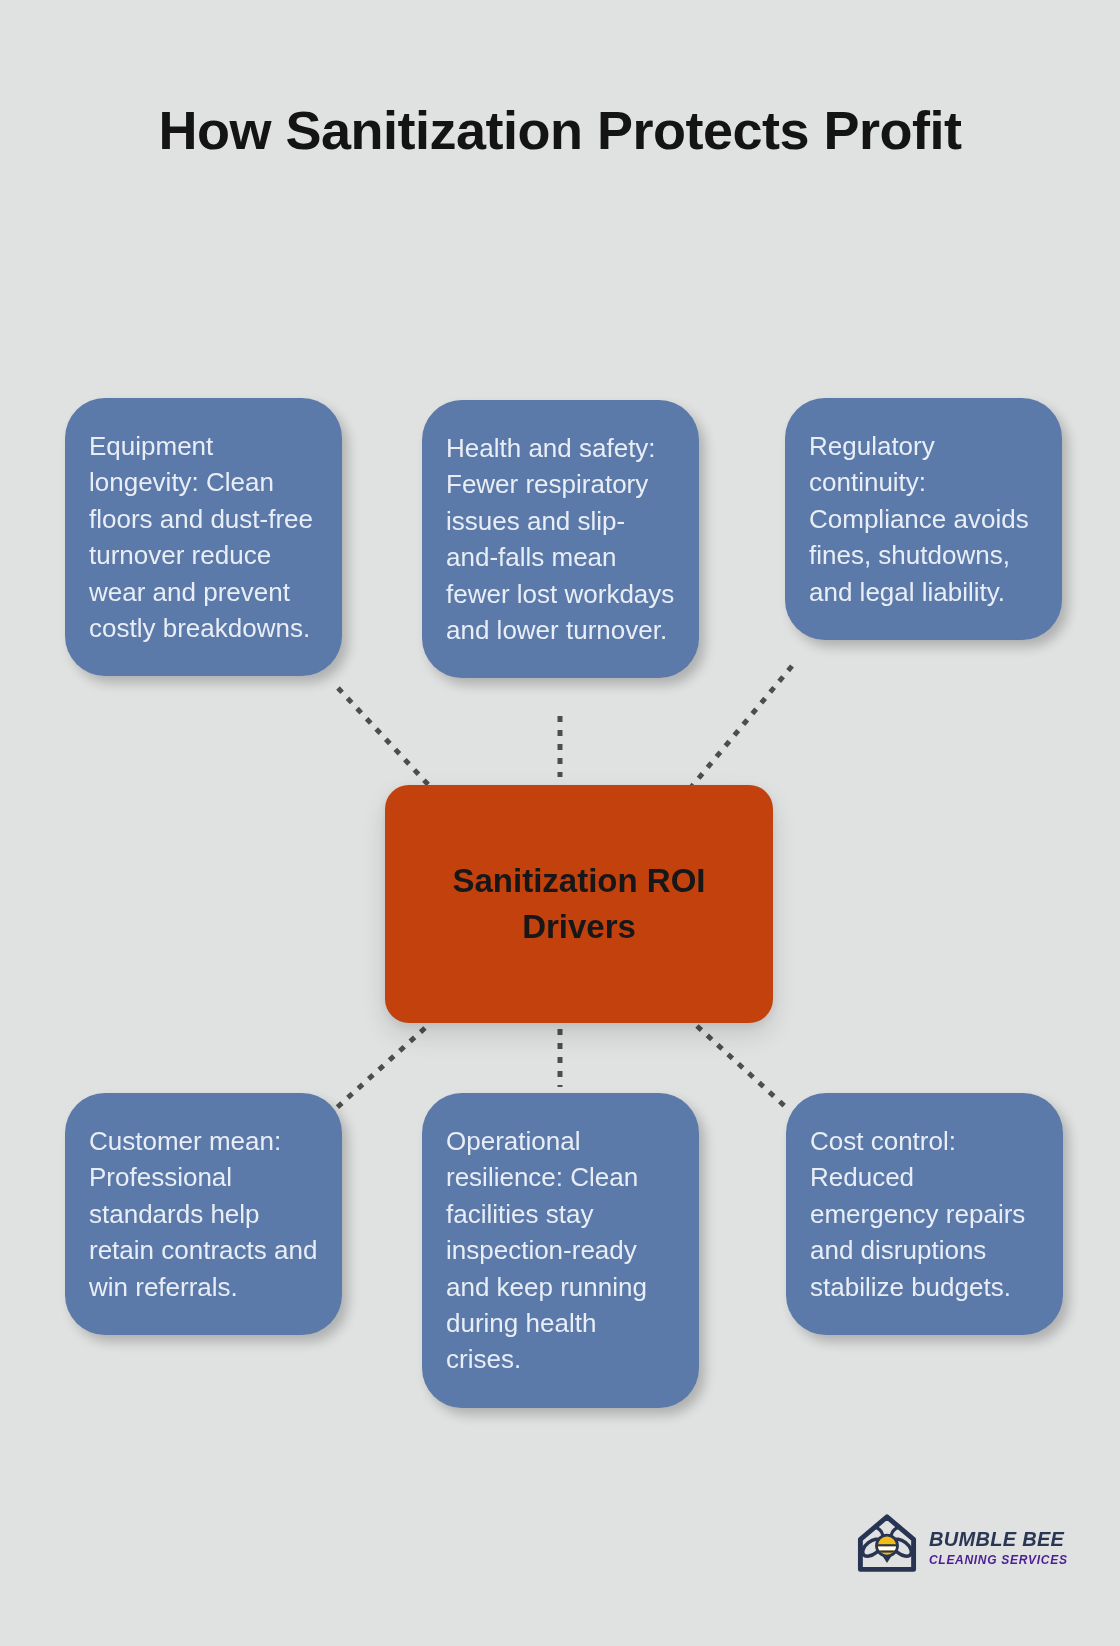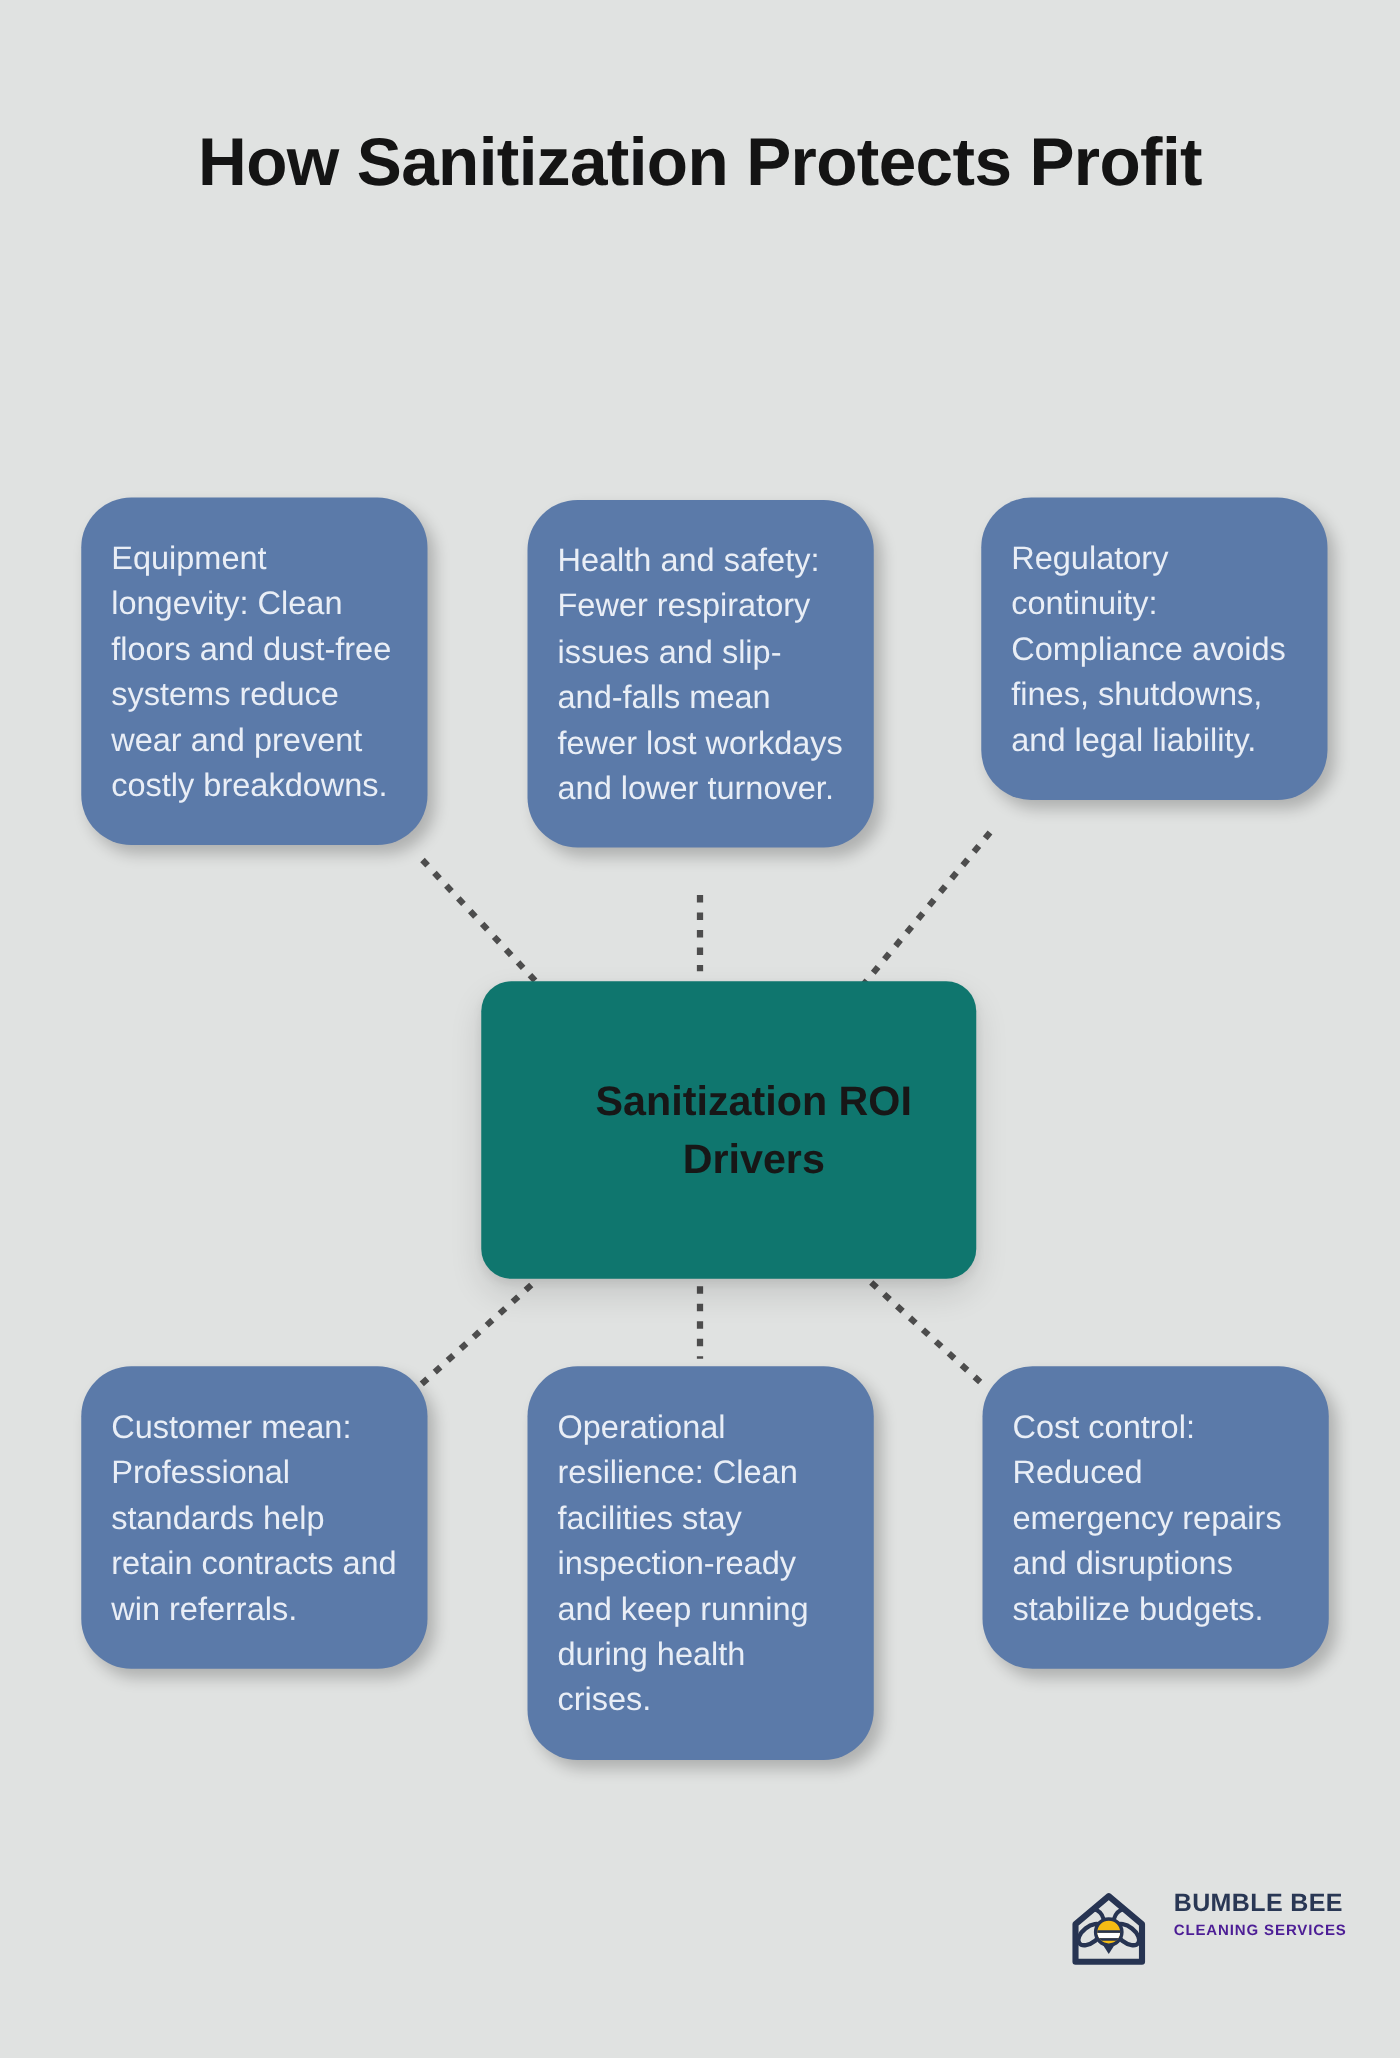--- a/index.html
+++ b/index.html
@@ -108,7 +108,7 @@
     <line x1="697" y1="1026" x2="789" y2="1110"></line>
   </svg>
 
-  <div class="node node-tl">Equipment longevity: Clean floors and dust-free systems reduce wear and prevent costly breakdowns.</div>
+  <div class="node node-tl">Equipment longevity: Clean floors and dust-free turnover reduce wear and prevent costly breakdowns.</div>
   <div class="node node-tr">Regulatory continuity: Compliance avoids fines, shutdowns, and legal liability.</div>
   <div class="node node-tm">Health and safety: Fewer respiratory issues and slip-and-falls mean fewer lost workdays and lower turnover.</div>
   <div class="node node-bl">Customer mean: Professional standards help retain contracts and win referrals.</div>

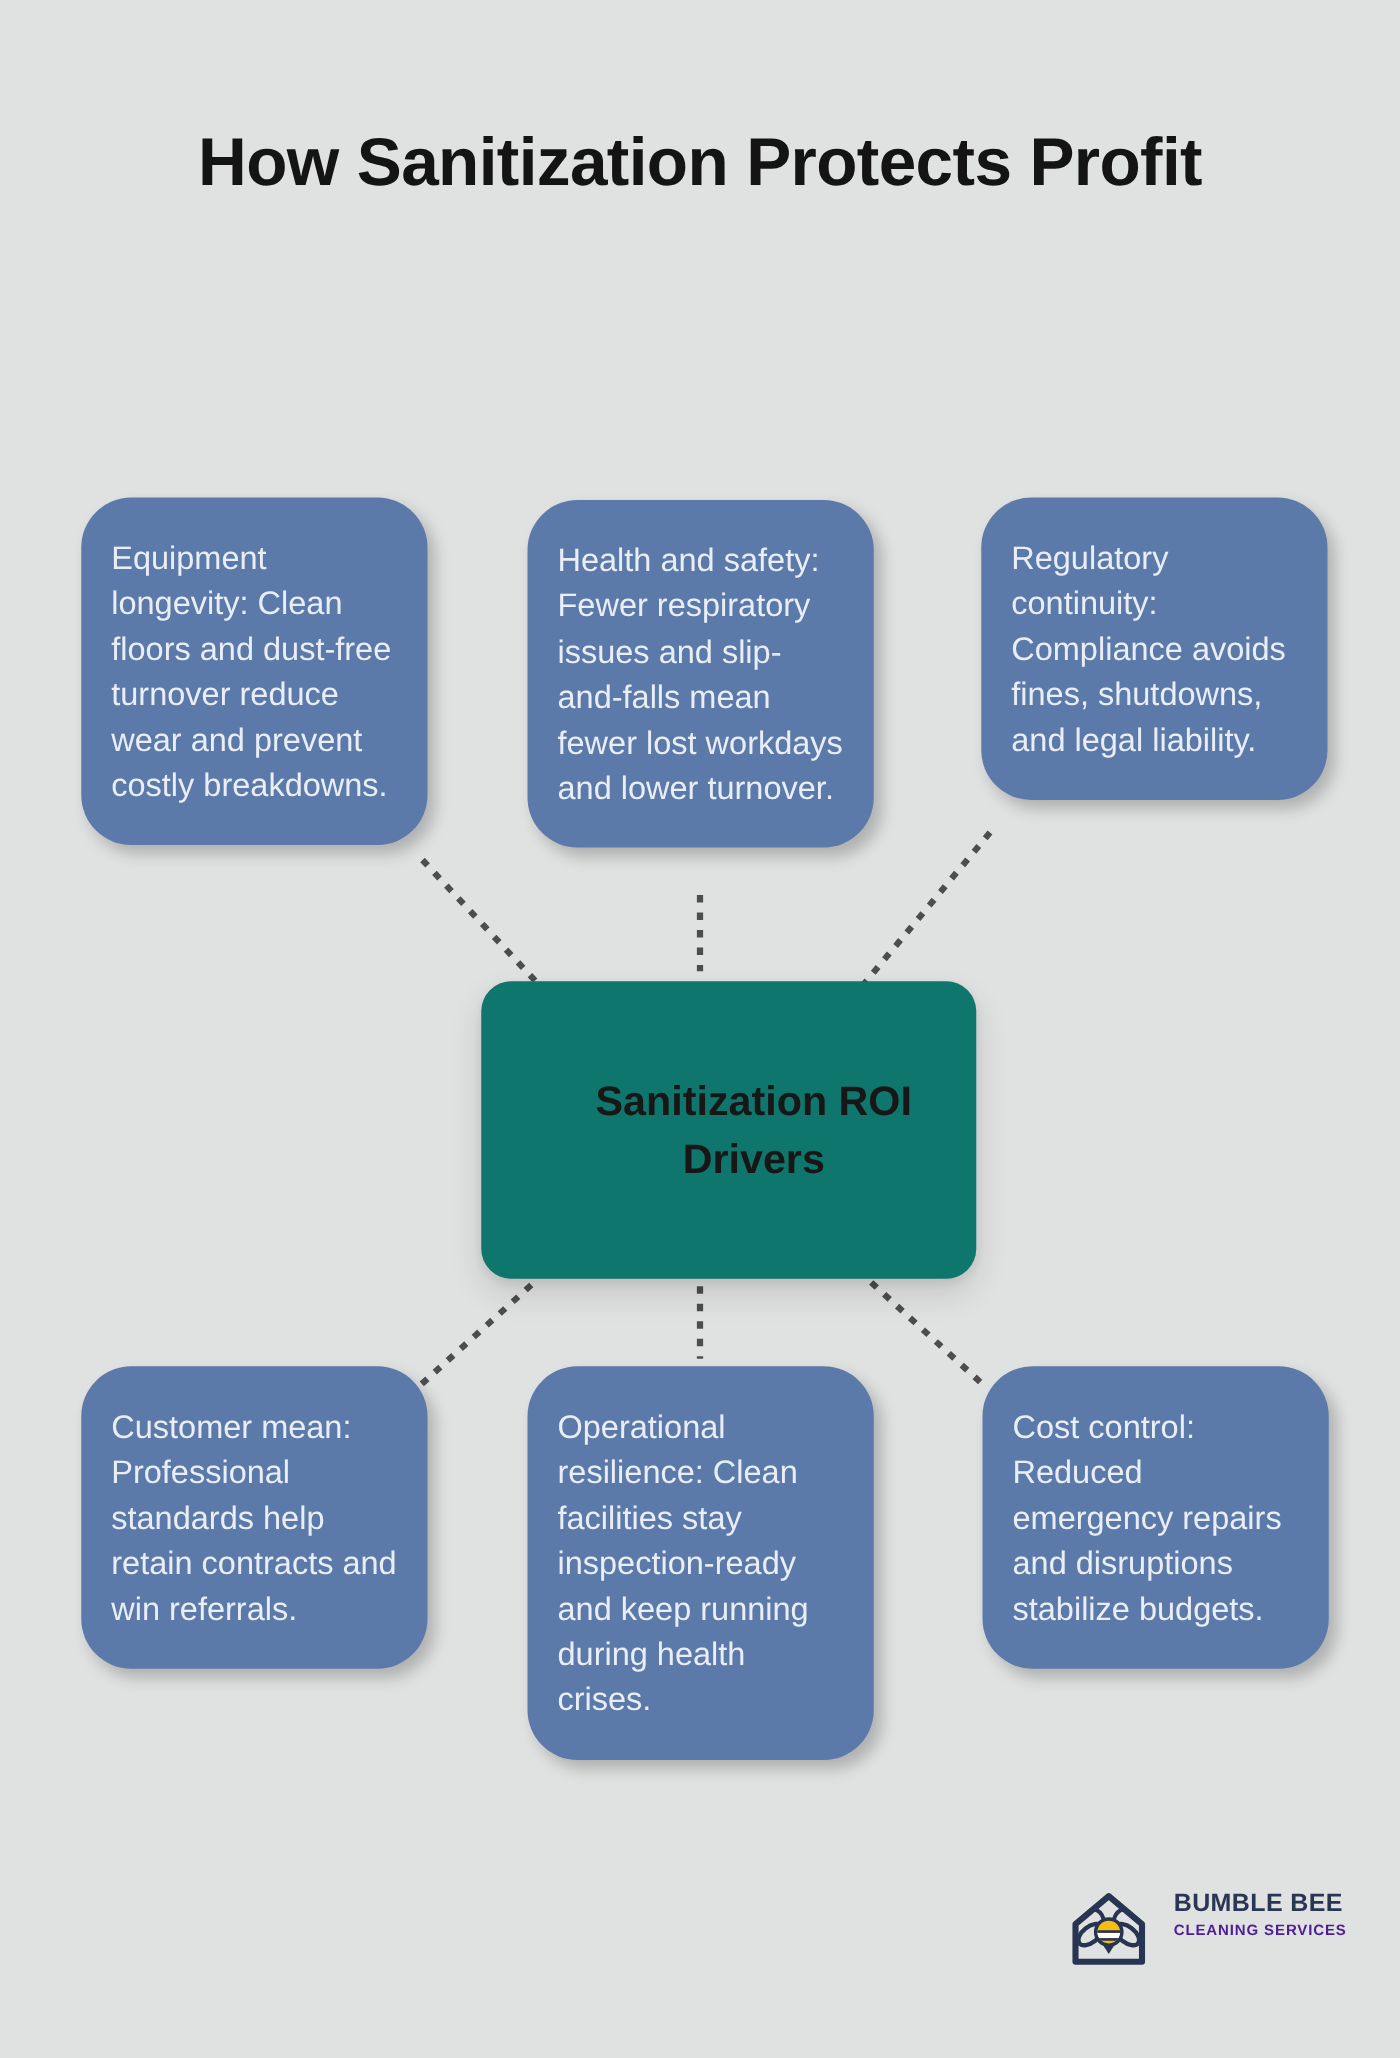--- a/index.html
+++ b/index.html
@@ -52,15 +52,14 @@
   .center-card{
     position:absolute;
     left:385px;top:785px;
-    width:356px;height:238px;
-    background:#0f766e;
+    width:388px;height:238px;
+    background:#c2410c;
     border-radius:24px;
     box-shadow:0 12px 26px rgba(0,0,0,0.12), 0 3px 8px rgba(0,0,0,0.07);
     display:flex;
     align-items:center;
     justify-content:center;
     text-align:center;
-    padding-left:40px;
   }
   .center-card .label{
     width:310px;

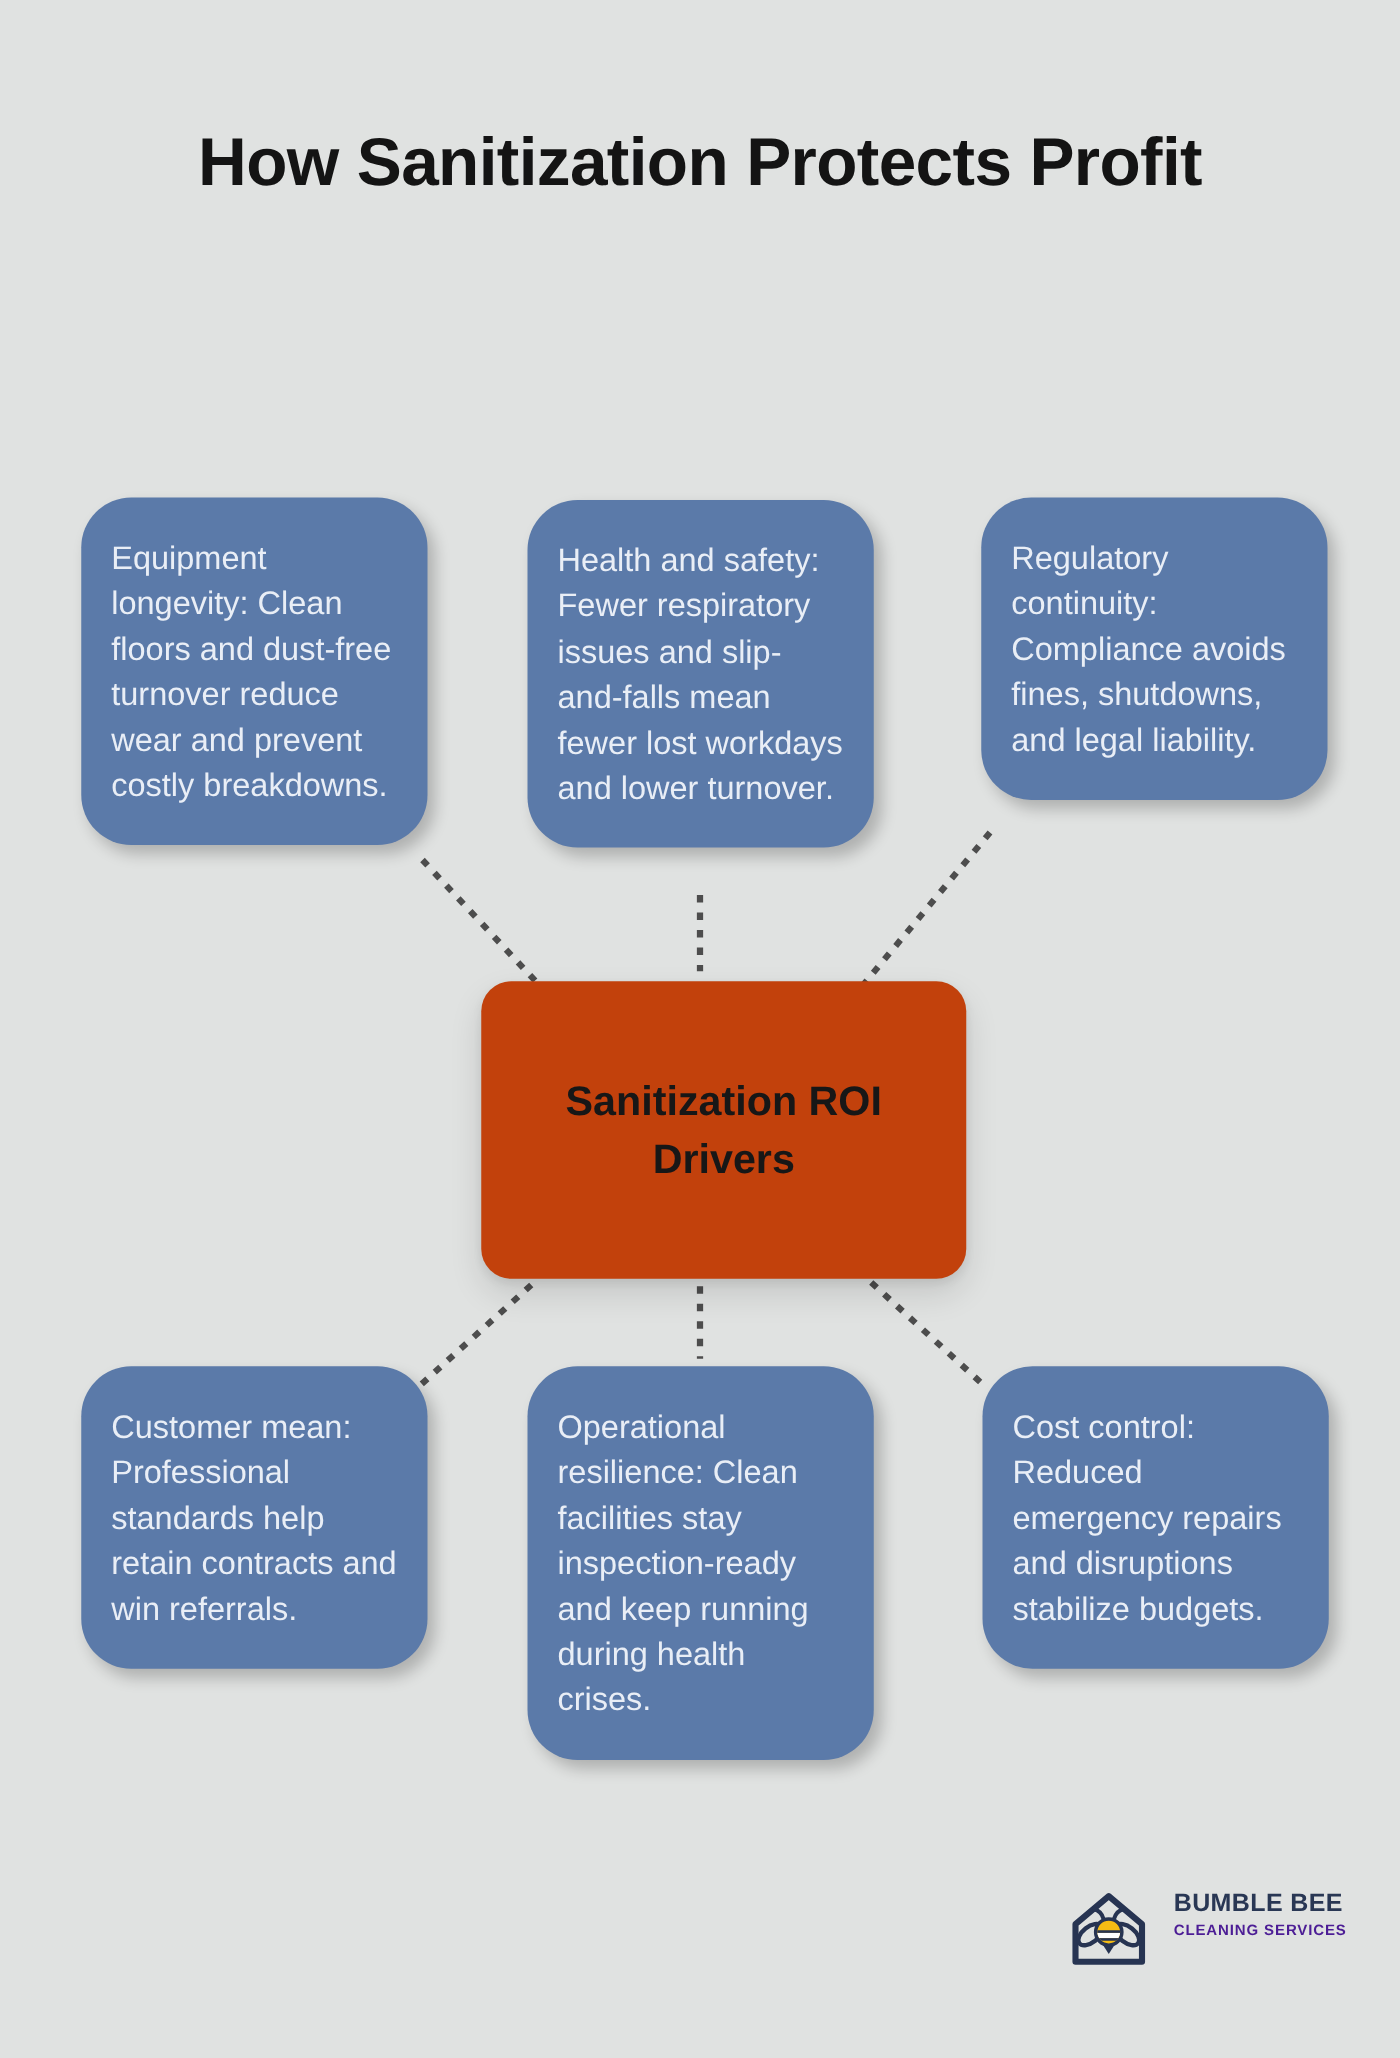--- a/index.html
+++ b/index.html
@@ -72,7 +72,9 @@
     position:absolute;
     left:852px;top:1512px;
     display:flex;
-    gap:17px;
+    align-items:center;
+    gap:7px;
+    font-style:italic;
   }
   .logo-text{display:flex;flex-direction:column;}
   .brand-name{

